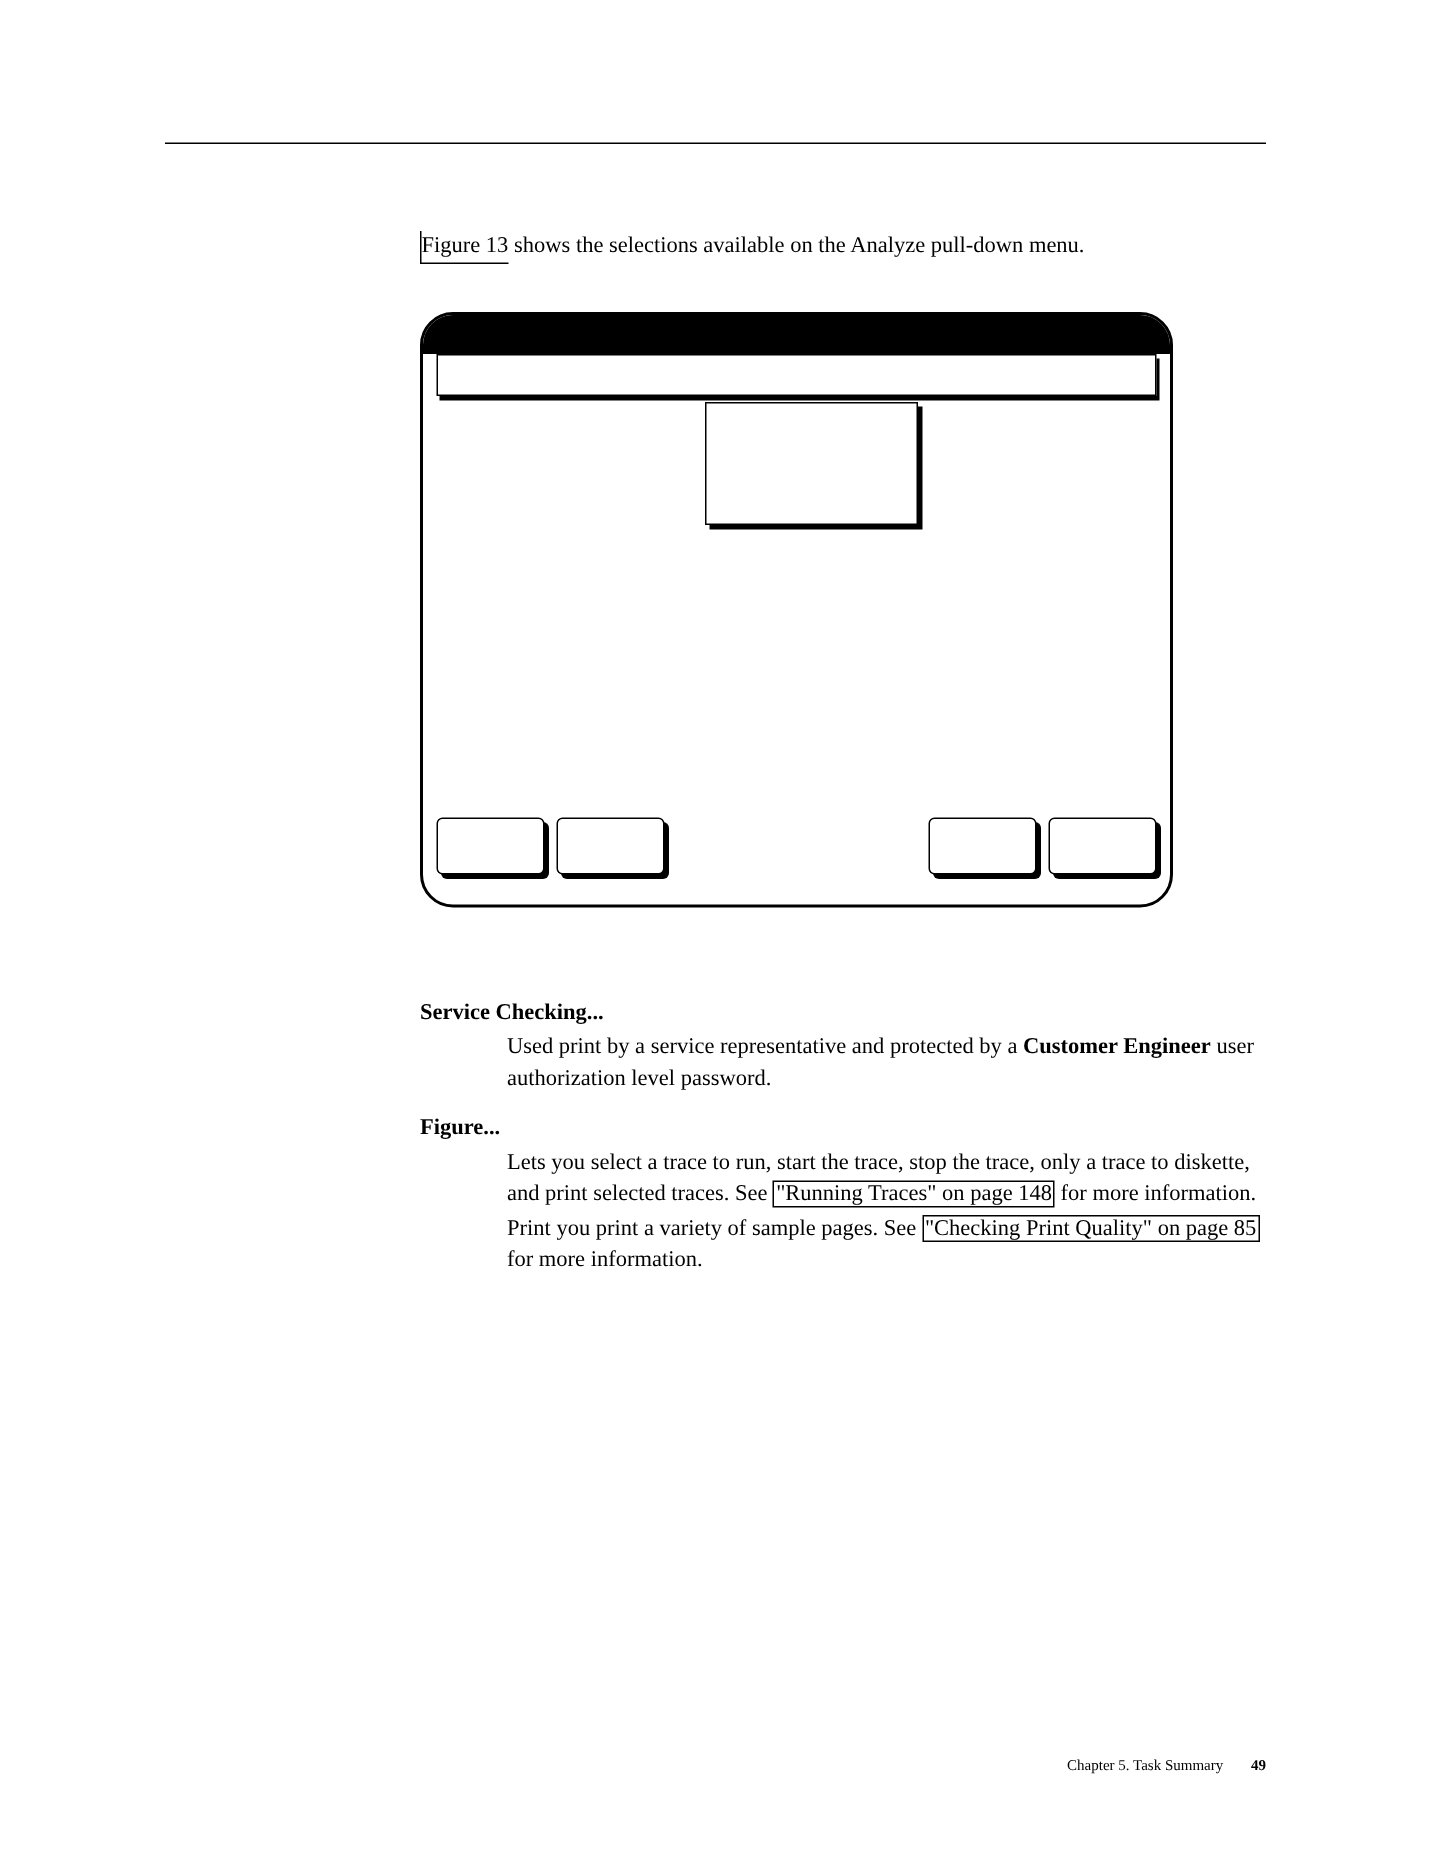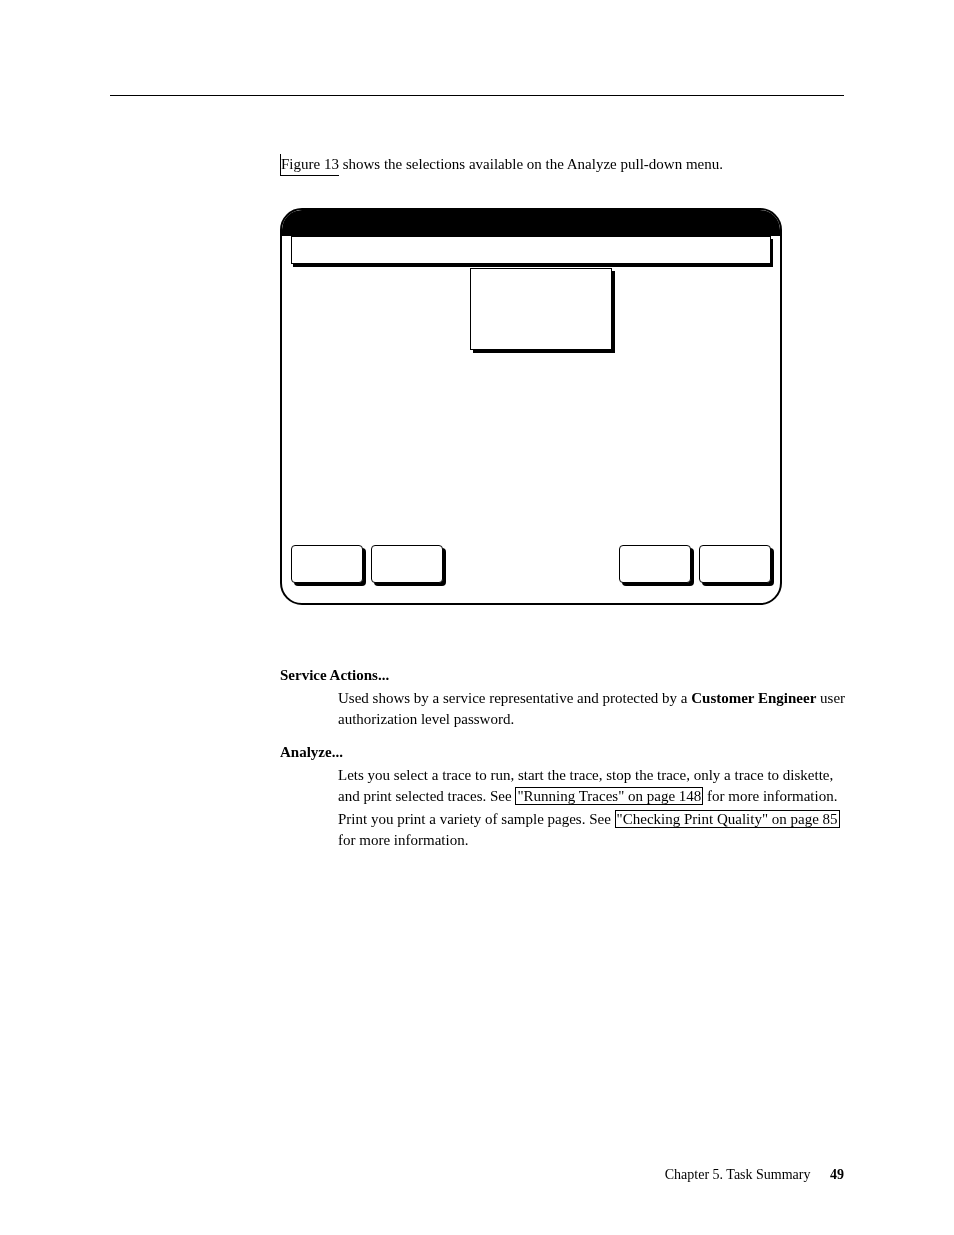--- a/index.html
+++ b/index.html
@@ -145,7 +145,7 @@
 
     <div class="defs">
 
-    <div class="term">Service Actions...</div>
+    <div class="term">Service Checking...</div>
         <div class="desc"><span>Used shows by a service representative and protected by a </span><span class="bold">Customer Engineer</span><span> user authorization level password.</span></div>
         <div class="term">Analyze...</div>
         <div class="desc"><span>Lets you select a trace to run, start the trace, stop the trace, only a trace to diskette, and print selected traces. See </span><span class="link-box">"Running Traces" on page 148</span><span> for more information.</span></div>

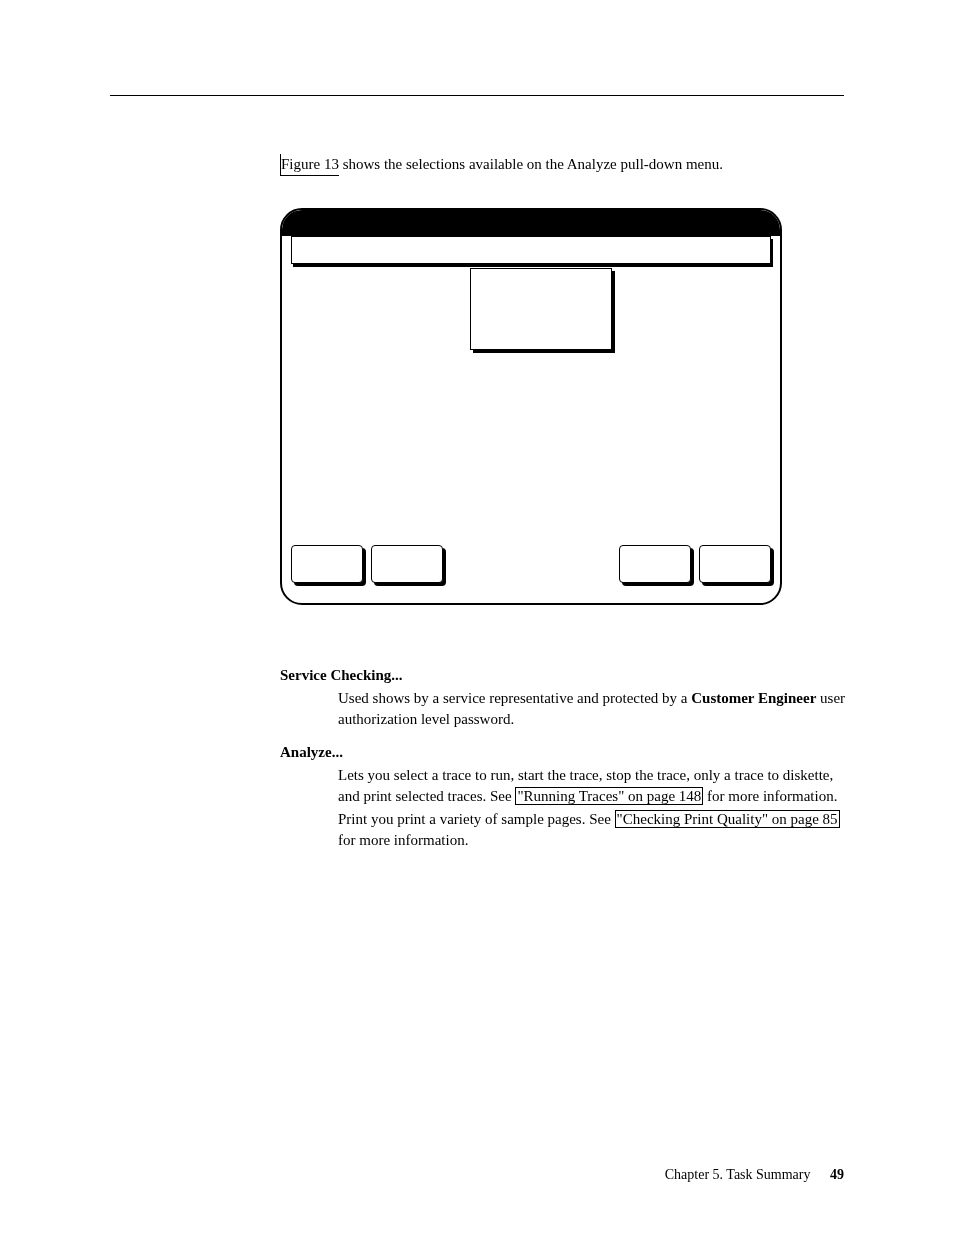--- a/index.html
+++ b/index.html
@@ -146,7 +146,7 @@
     <div class="defs">
 
     <div class="term">Service Checking...</div>
-        <div class="desc"><span>Used shows by a service representative and protected by a </span><span class="bold">Customer Engineer</span><span> user authorization level password.</span></div>
+        <div class="desc"><span>Used print by a service representative and protected by a </span><span class="bold">Customer Engineer</span><span> user authorization level password.</span></div>
         <div class="term">Analyze...</div>
         <div class="desc"><span>Lets you select a trace to run, start the trace, stop the trace, only a trace to diskette, and print selected traces. See </span><span class="link-box">"Running Traces" on page 148</span><span> for more information.</span></div>
         <div class="desc"><span>Print you print a variety of sample pages. See </span><span class="link-box">"Checking Print Quality" on page 85</span><span> for more information.</span></div>

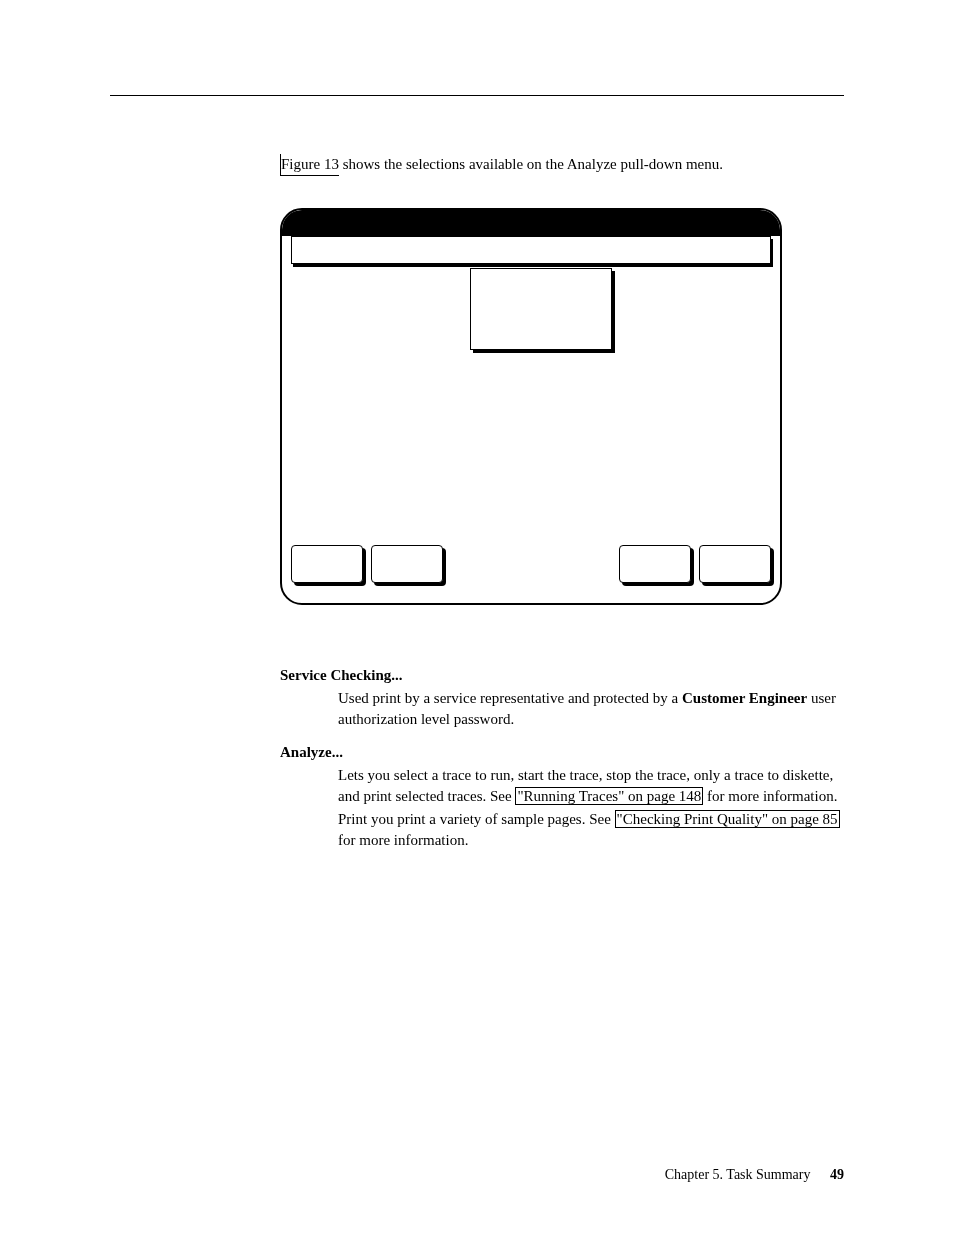--- a/index.html
+++ b/index.html
@@ -147,7 +147,7 @@
 
     <div class="term">Service Checking...</div>
         <div class="desc"><span>Used print by a service representative and protected by a </span><span class="bold">Customer Engineer</span><span> user authorization level password.</span></div>
-        <div class="term">Analyze...</div>
+        <div class="term">Figure...</div>
         <div class="desc"><span>Lets you select a trace to run, start the trace, stop the trace, only a trace to diskette, and print selected traces. See </span><span class="link-box">"Running Traces" on page 148</span><span> for more information.</span></div>
         <div class="desc"><span>Print you print a variety of sample pages. See </span><span class="link-box">"Checking Print Quality" on page 85</span><span> for more information.</span></div>
       </div>

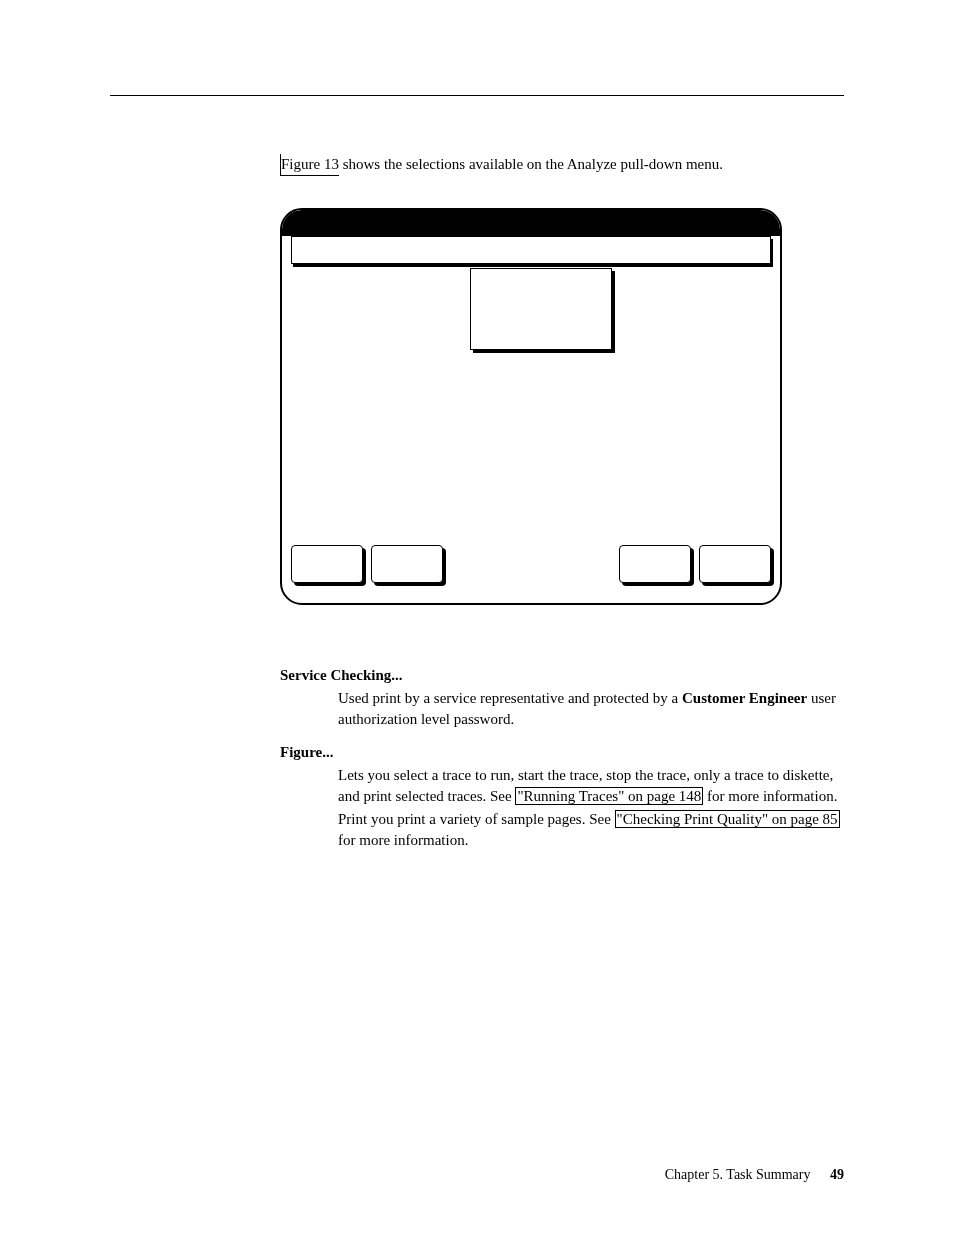--- a/index.html
+++ b/index.html
@@ -115,7 +115,7 @@
     position: absolute;
     bottom: 52px;
     right: 110px;
-    font-size: 14px;
+    font-size: 10px;
   }
   .footer .chap { margin-right: 16px; }
   .footer .pageno { font-weight: bold; }

